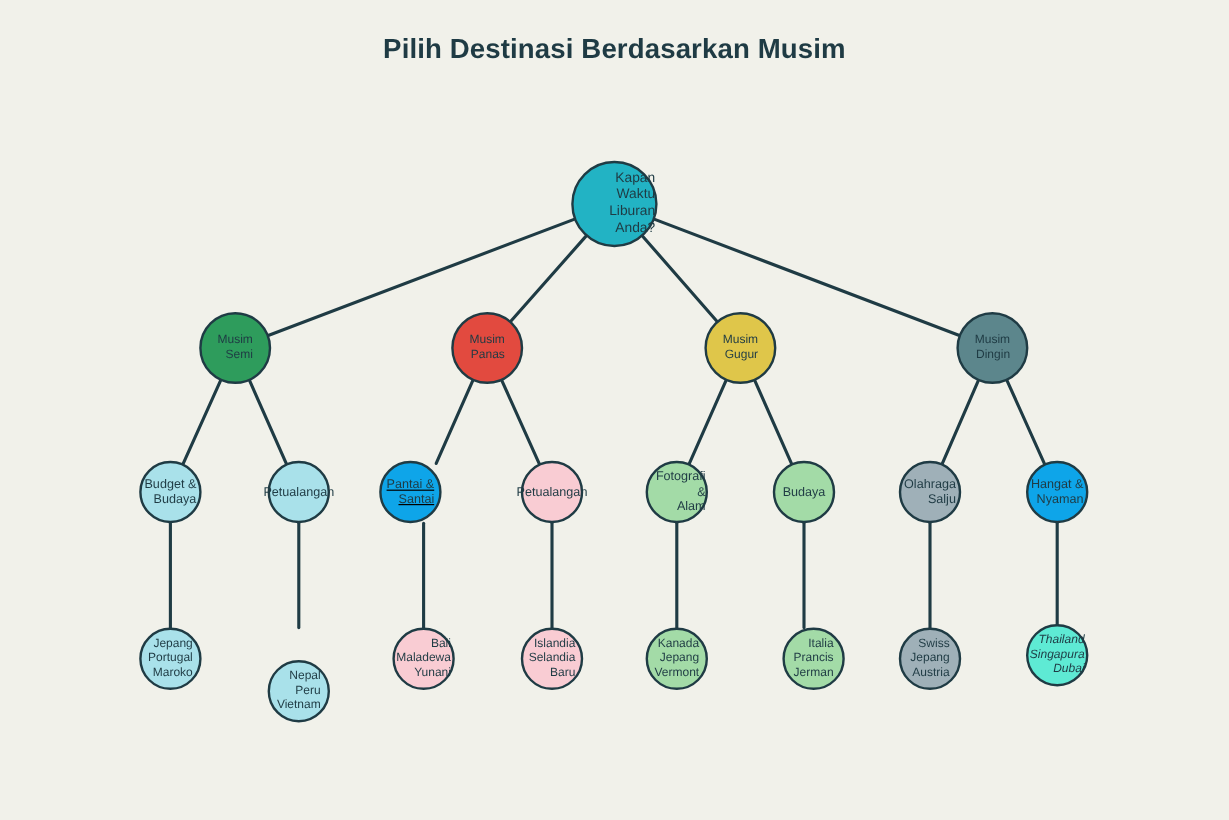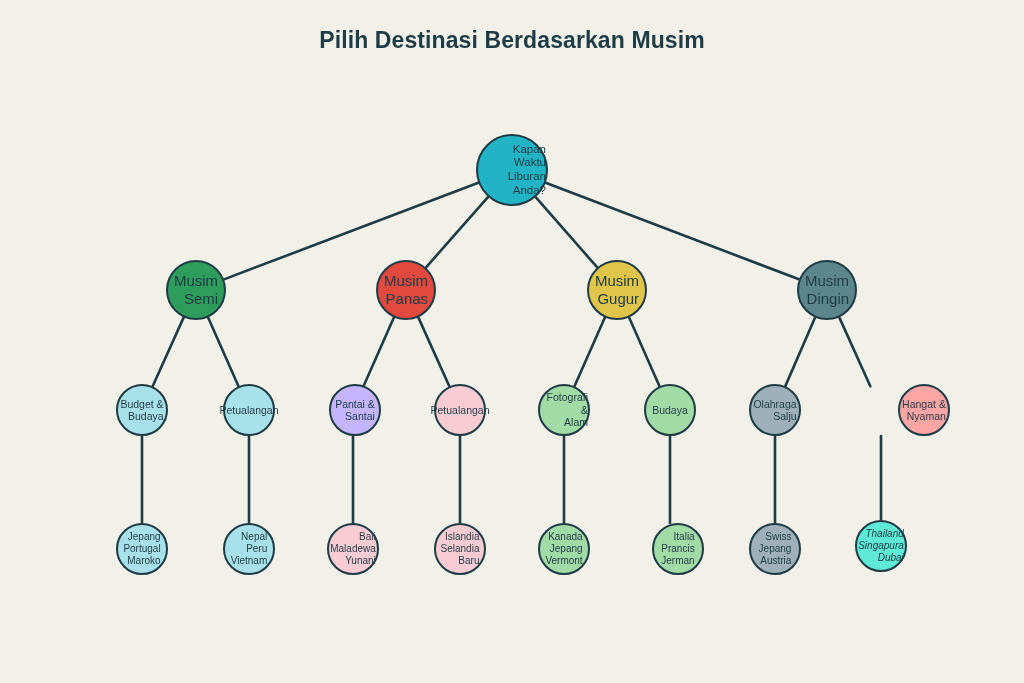--- a/index.html
+++ b/index.html
@@ -60,7 +60,7 @@
     font-family: "Liberation Sans", sans-serif;
   }
   .lvl0 .node-label { font-size: 11.5px; }
-  .lvl1 .node-label { font-size: 15px; }
+  .lvl1 .node-label { font-size: 10px; }
   .lvl2 .node-label { font-size: 10.5px; }
   .lvl3 .node-label { font-size: 10px; }
 </style>

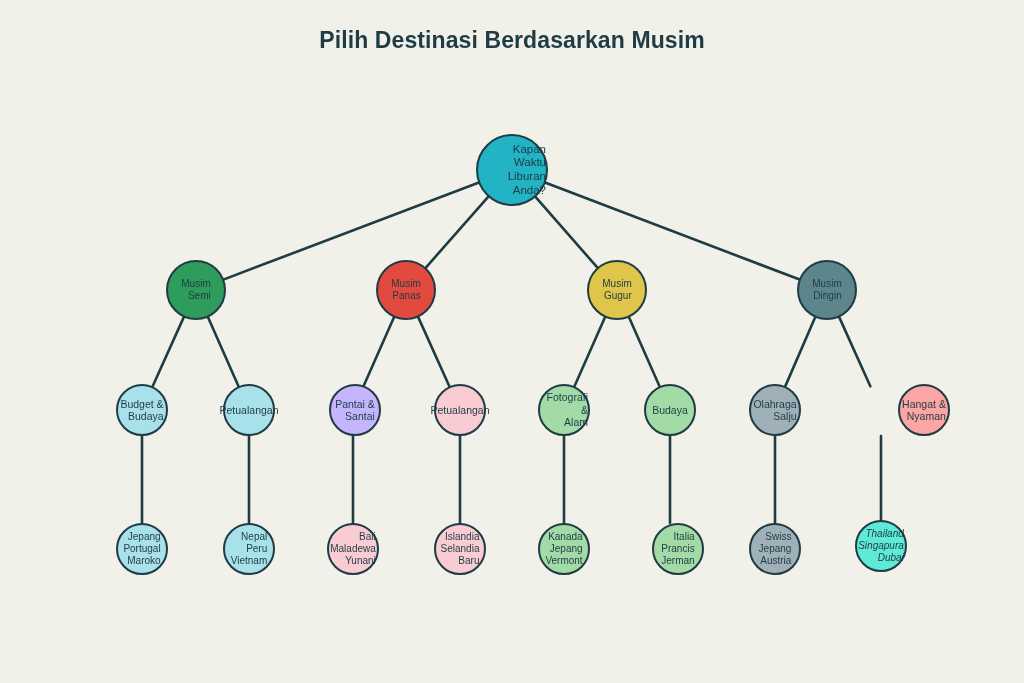--- a/index.html
+++ b/index.html
@@ -122,7 +122,7 @@
       <div class="node lvl2" style="left: 223px; top: 384px; width: 52px; height: 52px; background: rgb(169, 225, 234);">
         <span class="node-label">Petualangan</span>
       </div>
-      <div class="node lvl2" style="left: 329px; top: 384px; width: 52px; height: 52px; background: #c4b5fd;">
+      <div class="node lvl2" style="left: 316px; top: 384px; width: 52px; height: 52px; background: #0ea5e9; text-decoration: underline;">
         <span class="node-label">Pantai &amp;
 Santai</span>
       </div>

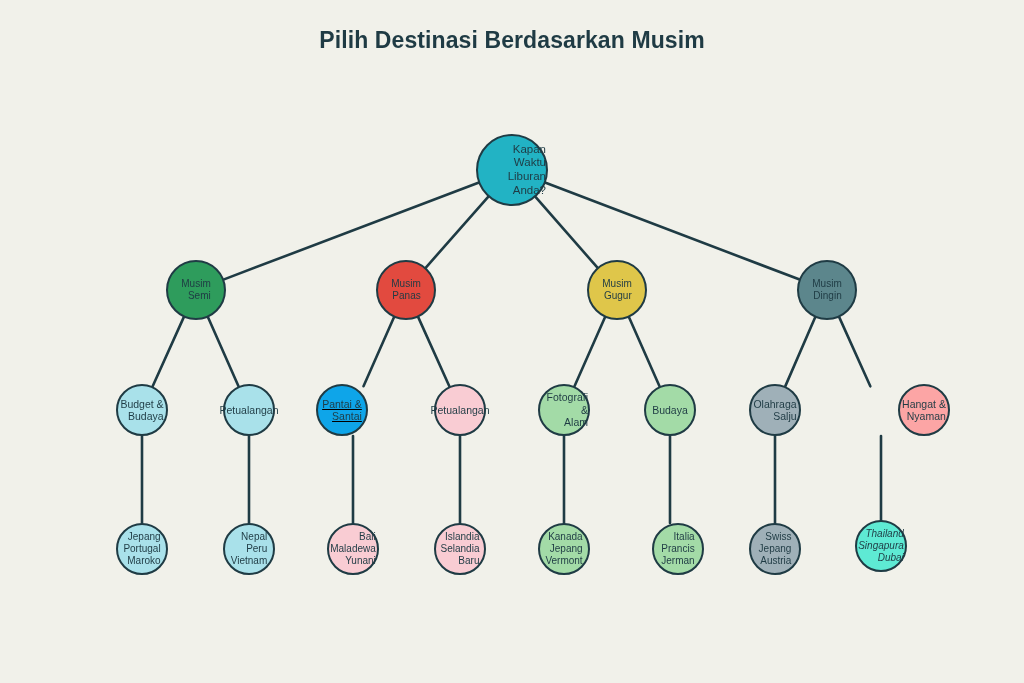--- a/index.html
+++ b/index.html
@@ -140,7 +140,7 @@
         <span class="node-label">Olahraga
 Salju</span>
       </div>
-      <div class="node lvl2" style="left: 898px; top: 384px; width: 52px; height: 52px; background: #fca5a5;">
+      <div class="node lvl2" style="left: 855px; top: 384px; width: 52px; height: 52px; background: #0ea5e9;">
         <span class="node-label">Hangat &amp;
 Nyaman</span>
       </div>

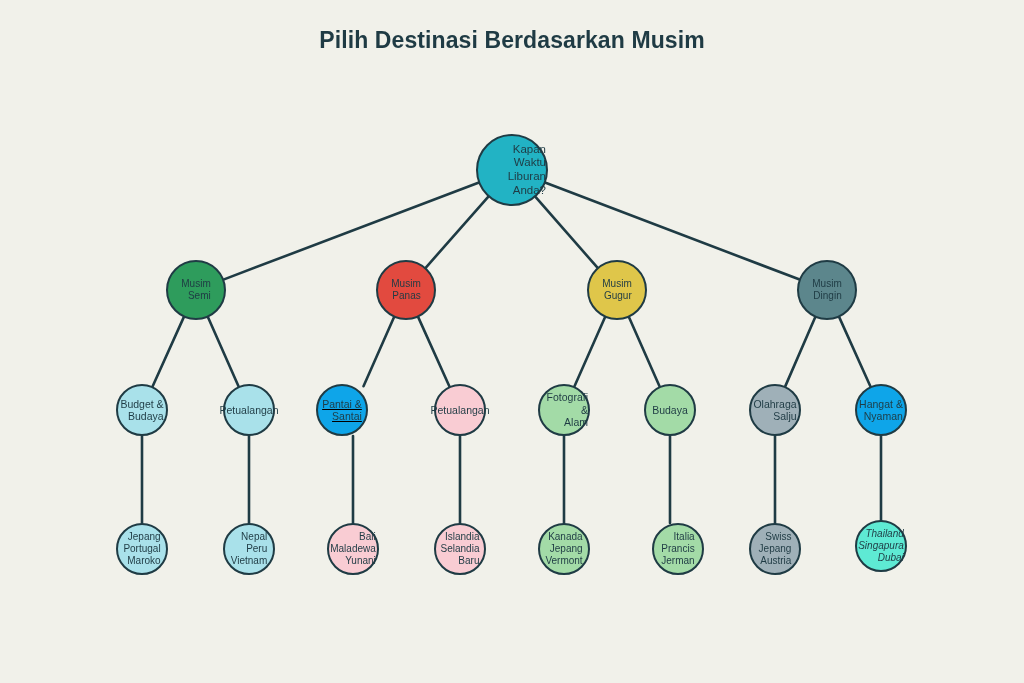--- a/index.html
+++ b/index.html
@@ -149,7 +149,7 @@
 Portugal
 Maroko</span>
       </div>
-      <div class="node lvl3" style="left: 223px; top: 523px; width: 52px; height: 52px; background: rgb(169, 225, 234);">
+      <div class="node lvl3" style="left: 223px; top: 550px; width: 52px; height: 52px; background: rgb(169, 225, 234);">
         <span class="node-label">Nepal
 Peru
 Vietnam</span>

